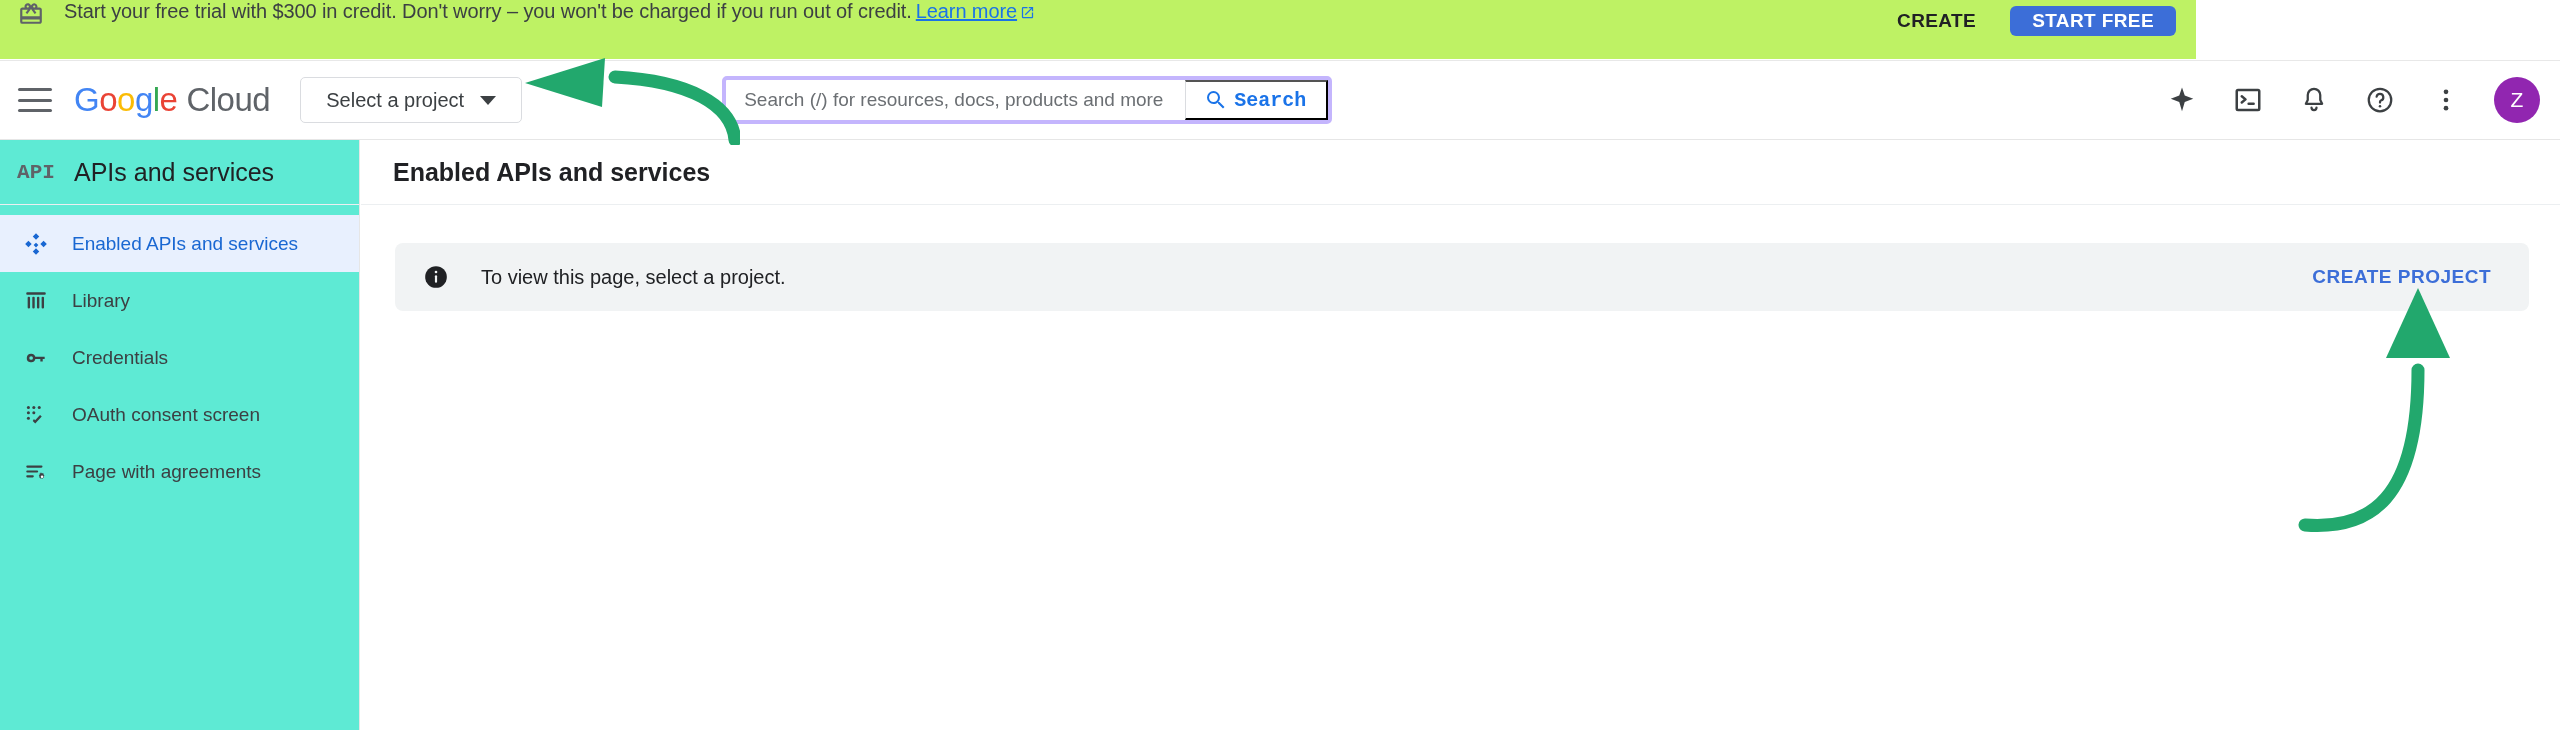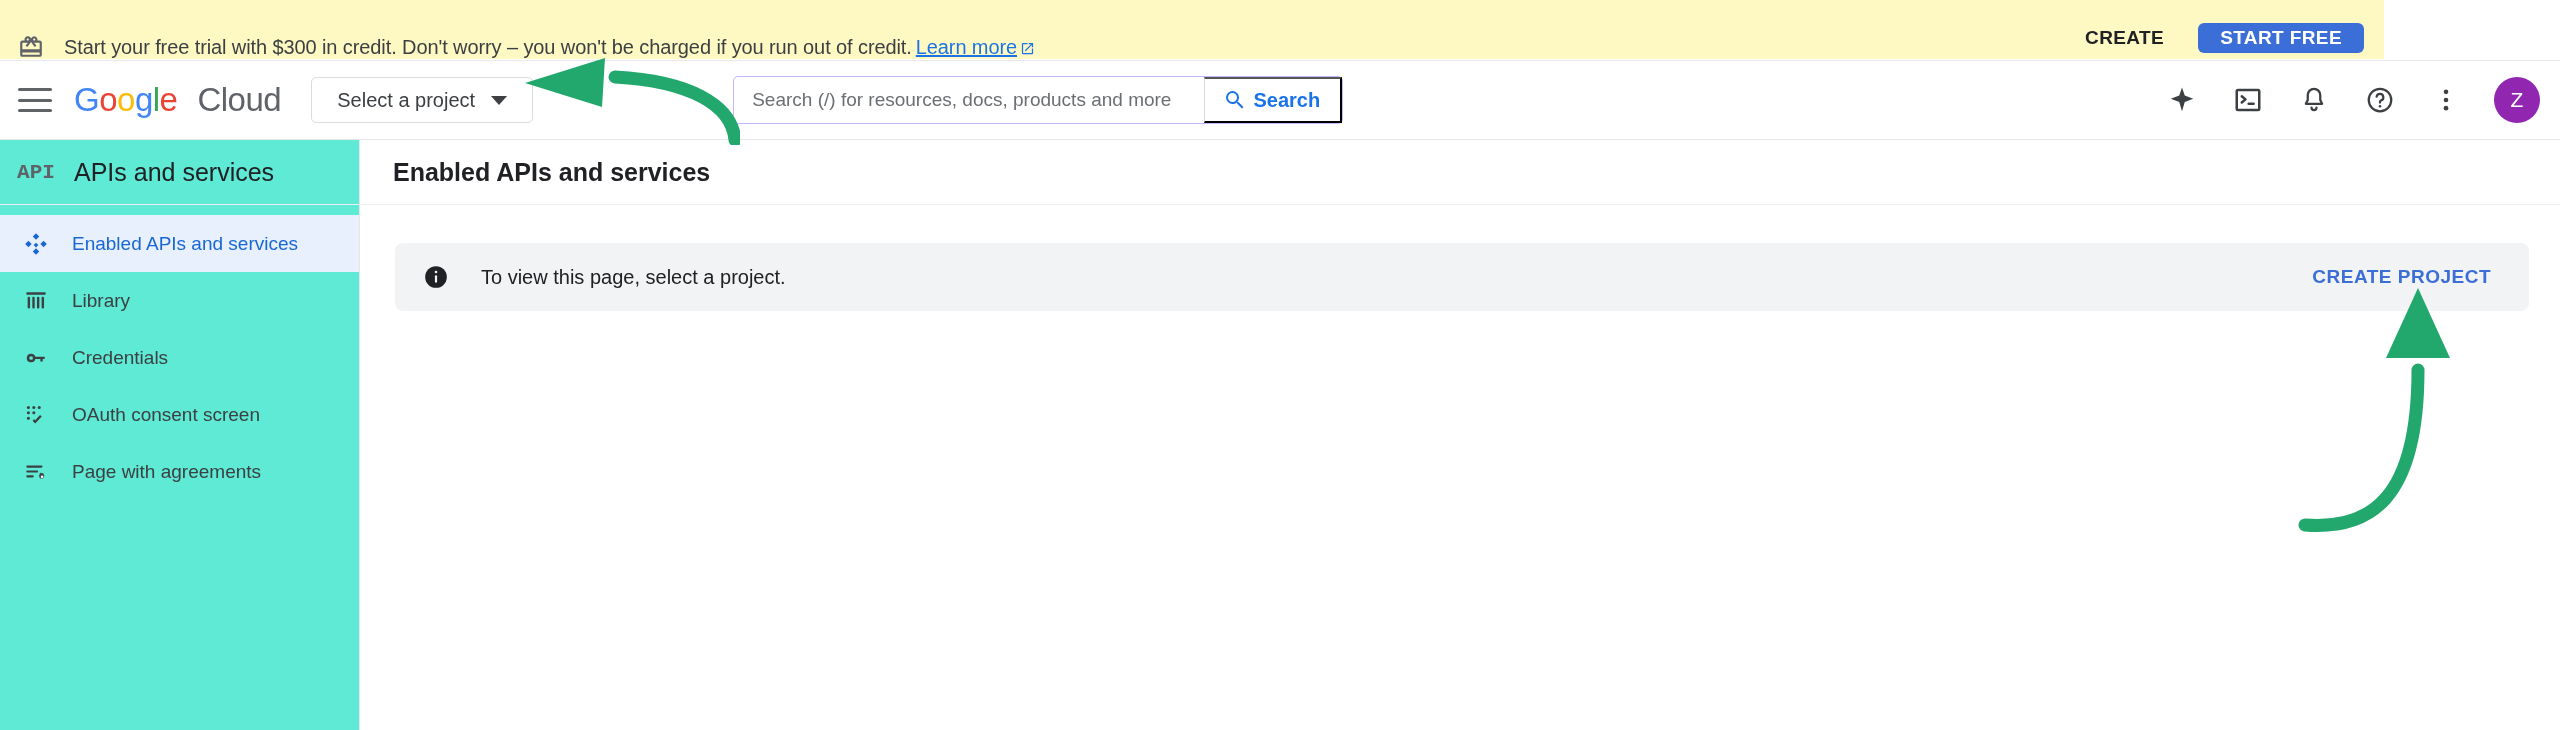--- a/index.html
+++ b/index.html
@@ -14,9 +14,9 @@
   
   .promo-banner {
     position: absolute; left: 0; top: 0;
-    width: 2384px; height: 60px;
-    background: #fef9c3;
-    display: flex; align-items: flex-end;
+    width: 2196px; height: 60px;
+    background: #bef264;
+    display: flex; align-items: flex-start;
     border-bottom: 1px solid #ffffff;
   }
   .gift-icon { margin-left: 18px; width: 26px; height: 26px; display:block; }

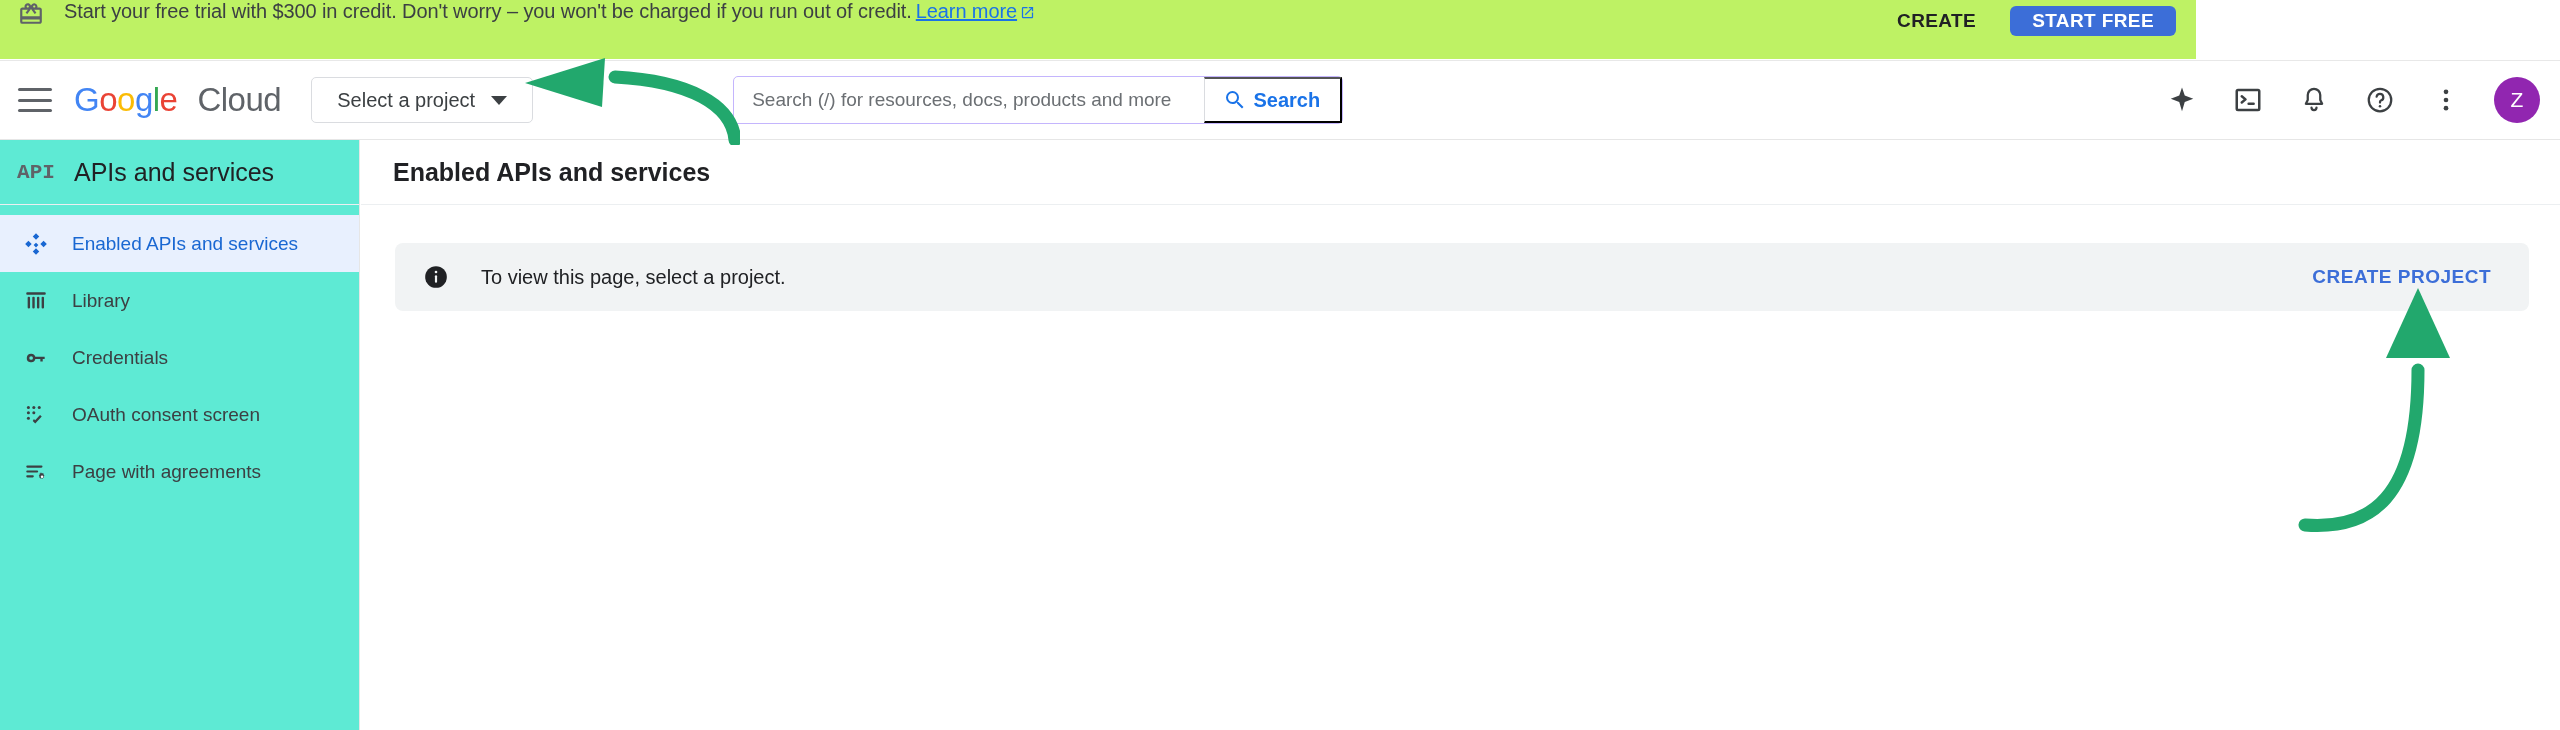--- a/index.html
+++ b/index.html
@@ -65,7 +65,7 @@
   .gcloud-logo .l { font-weight: 500; }
   .g1 { color: #4285f4; } .g2 { color: #ea4335; } .g3 { color: #fbbc05; }
   .g4 { color: #4285f4; } .g5 { color: #34a853; } .g6 { color: #ea4335; }
-  .cloud-word { color: #5f6368; margin-left: 20px; font-weight: 400; }
+  .cloud-word { color: #5f6368; margin-left: 9px; font-weight: 400; }
 
   .project-select {
     margin-left: 30px;

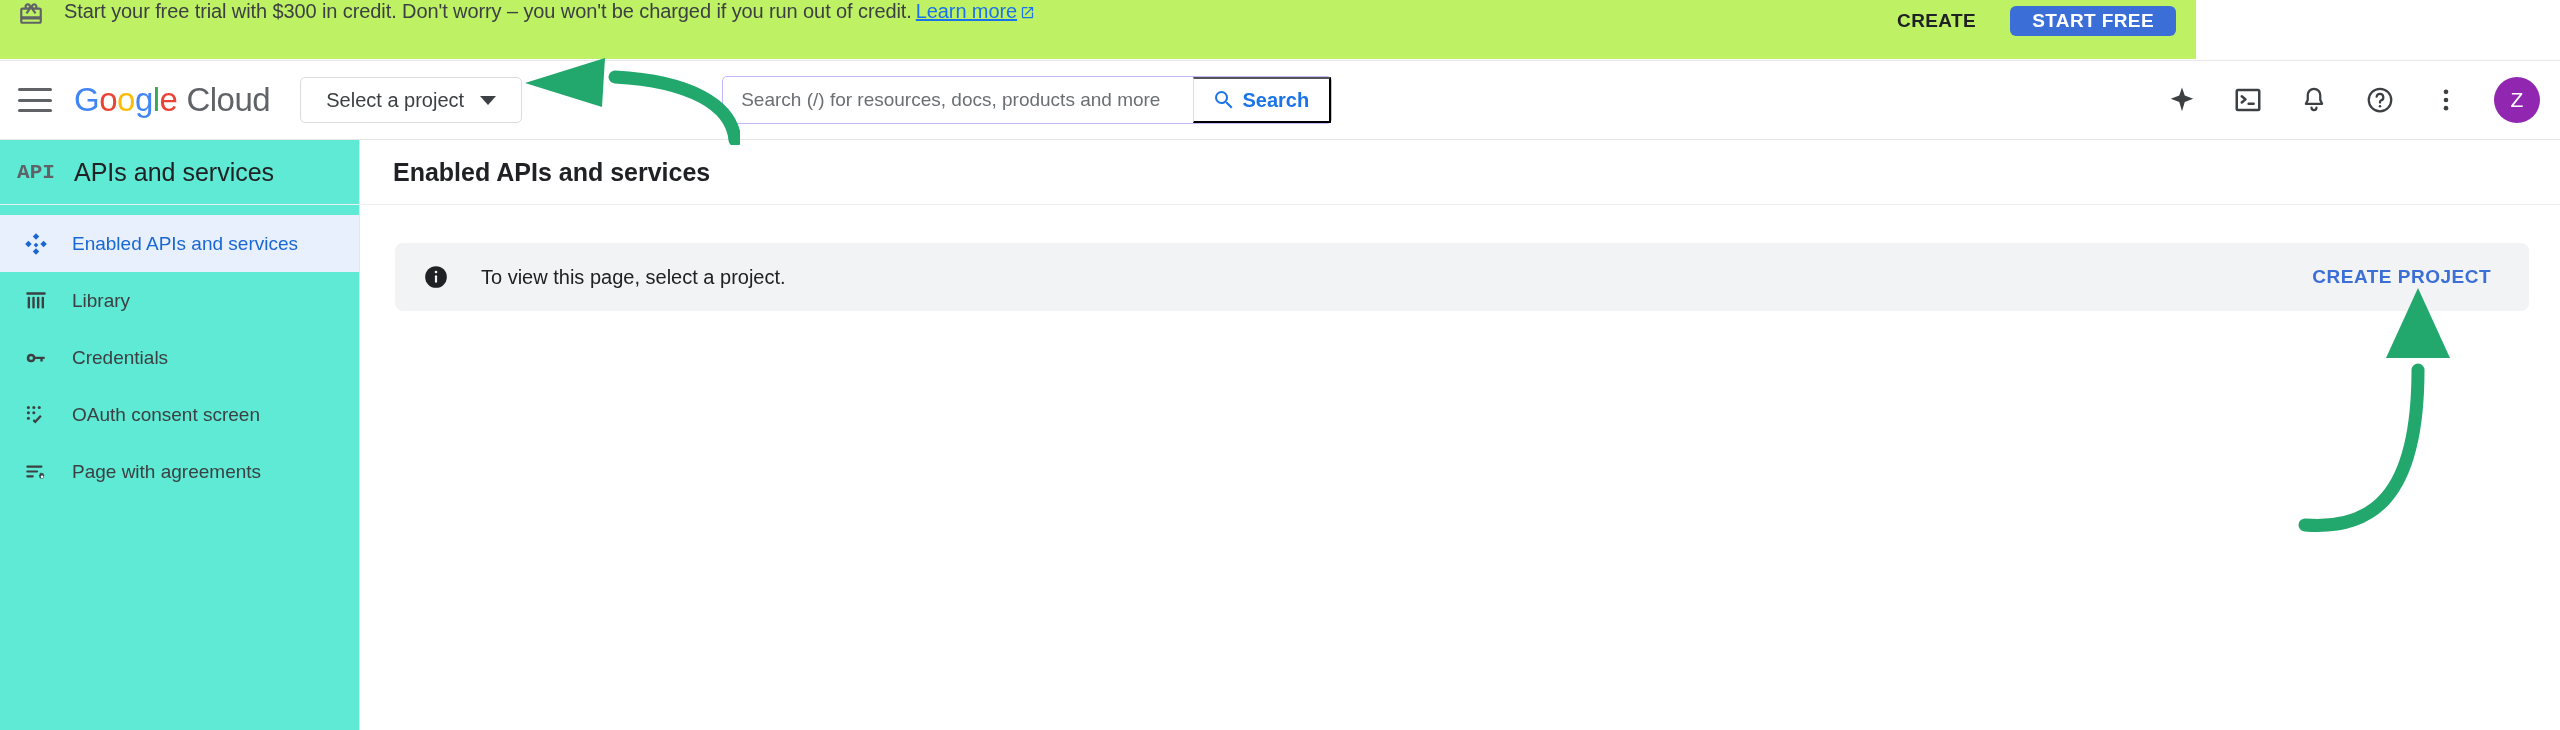--- a/index.html
+++ b/index.html
@@ -81,7 +81,7 @@
     margin-left: 200px;
     display: flex; align-items: center;
     width: 610px; height: 48px;
-    border: 1px solid #c4b5fd; border-radius: 5px;
+    border: 4px solid #c4b5fd; border-radius: 5px;
     background: #fff;
   }
   .search-input {

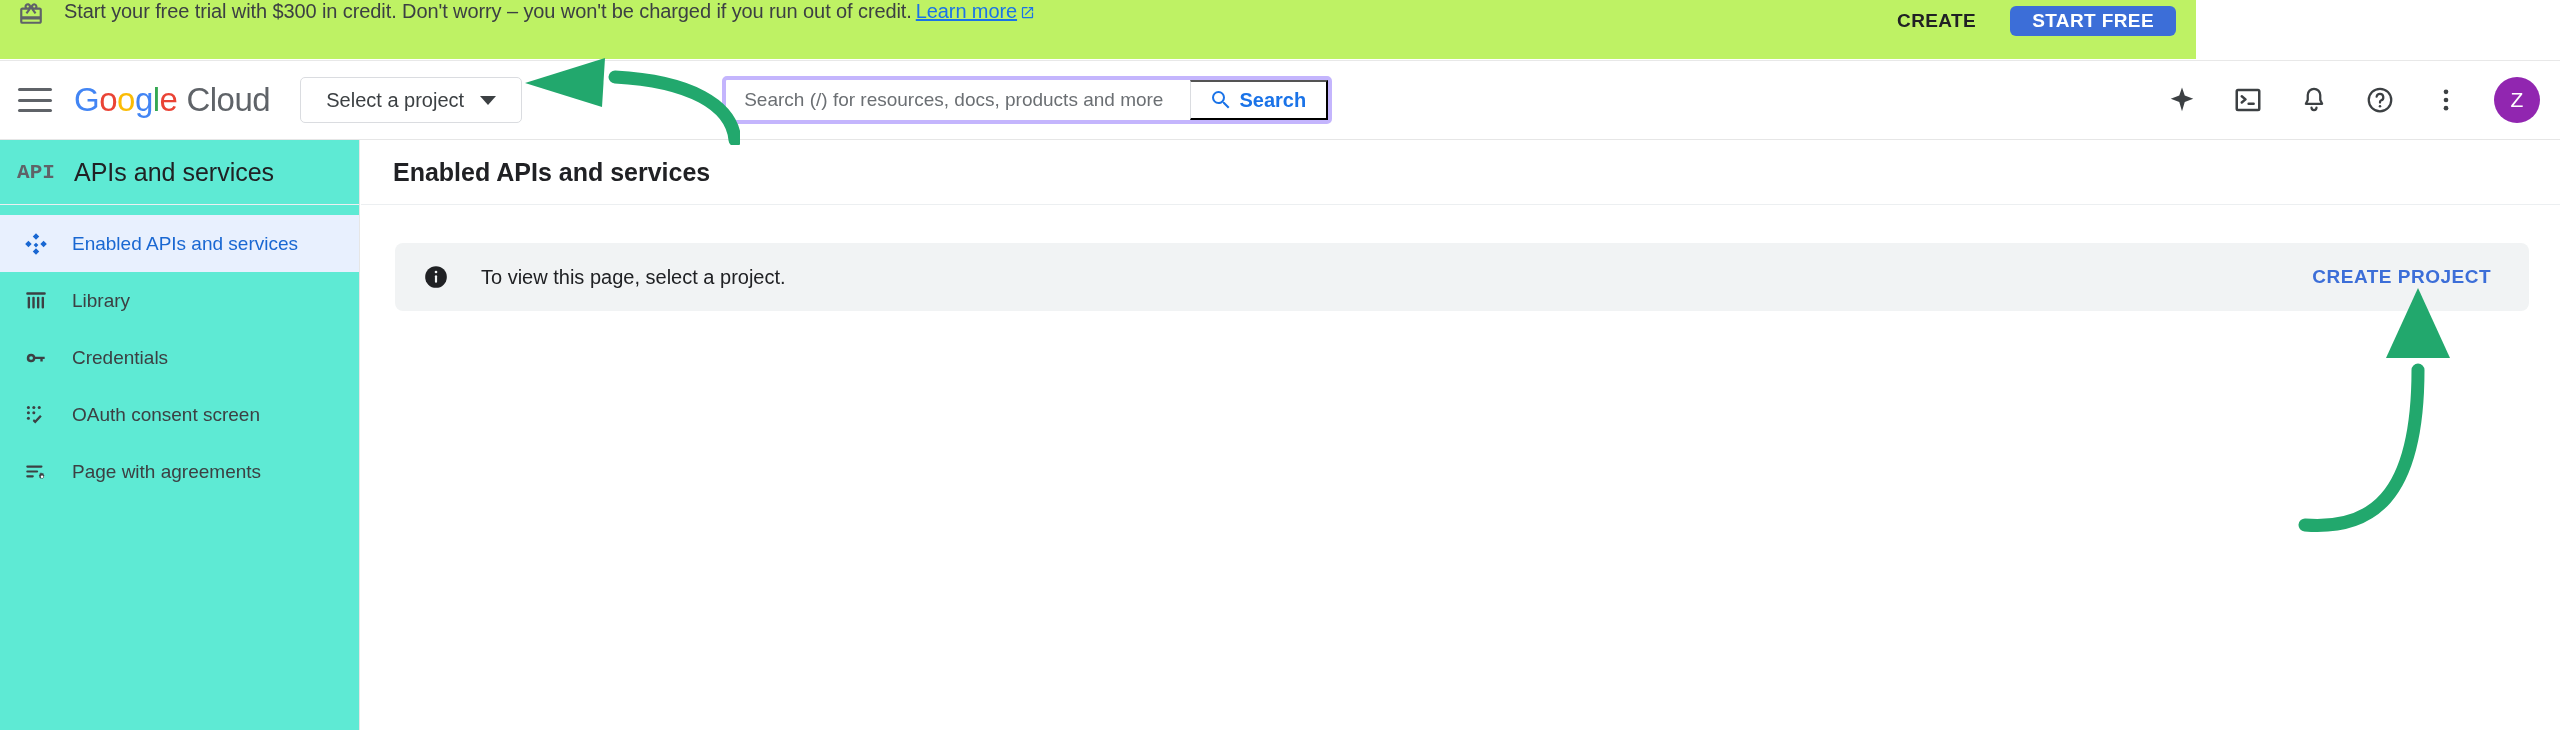--- a/index.html
+++ b/index.html
@@ -95,7 +95,7 @@
     height: 100%; padding: 0 20px 0 18px; cursor: pointer;
     border-left: 1px solid #dadce0; color: #1a73e8;
     font-size: 20px; font-weight: bold; background: transparent;
-    font-family: Liberation Sans, sans-serif;
+    font-family: Liberation Mono, monospace;
   }
 
   .appbar-right {

